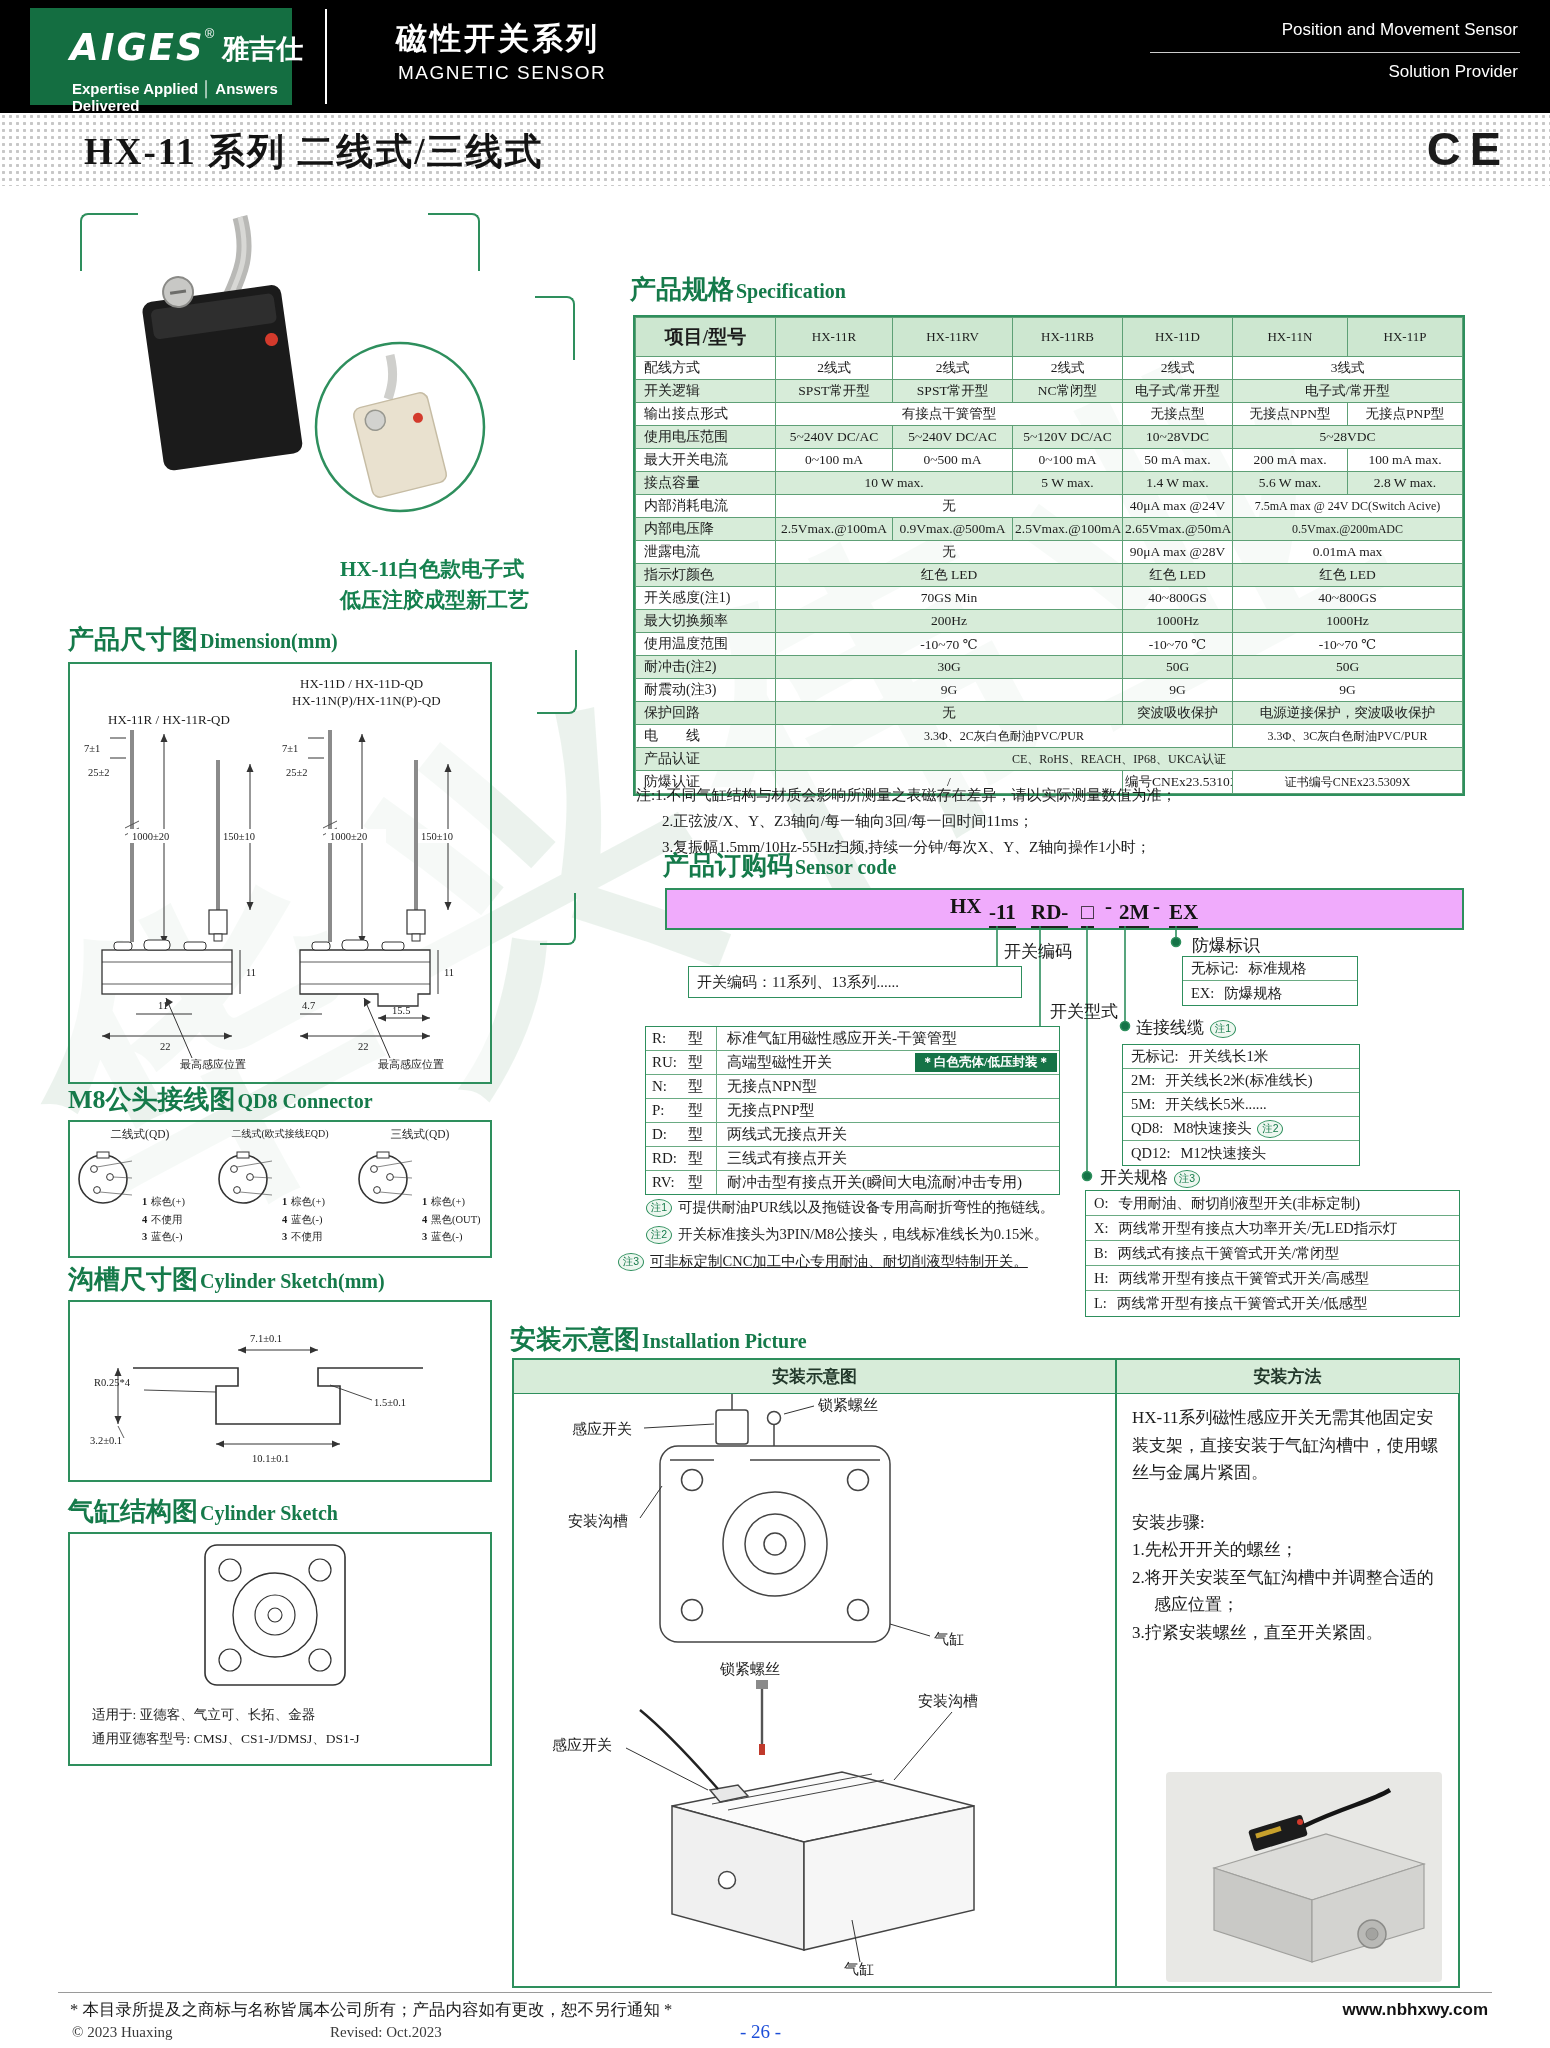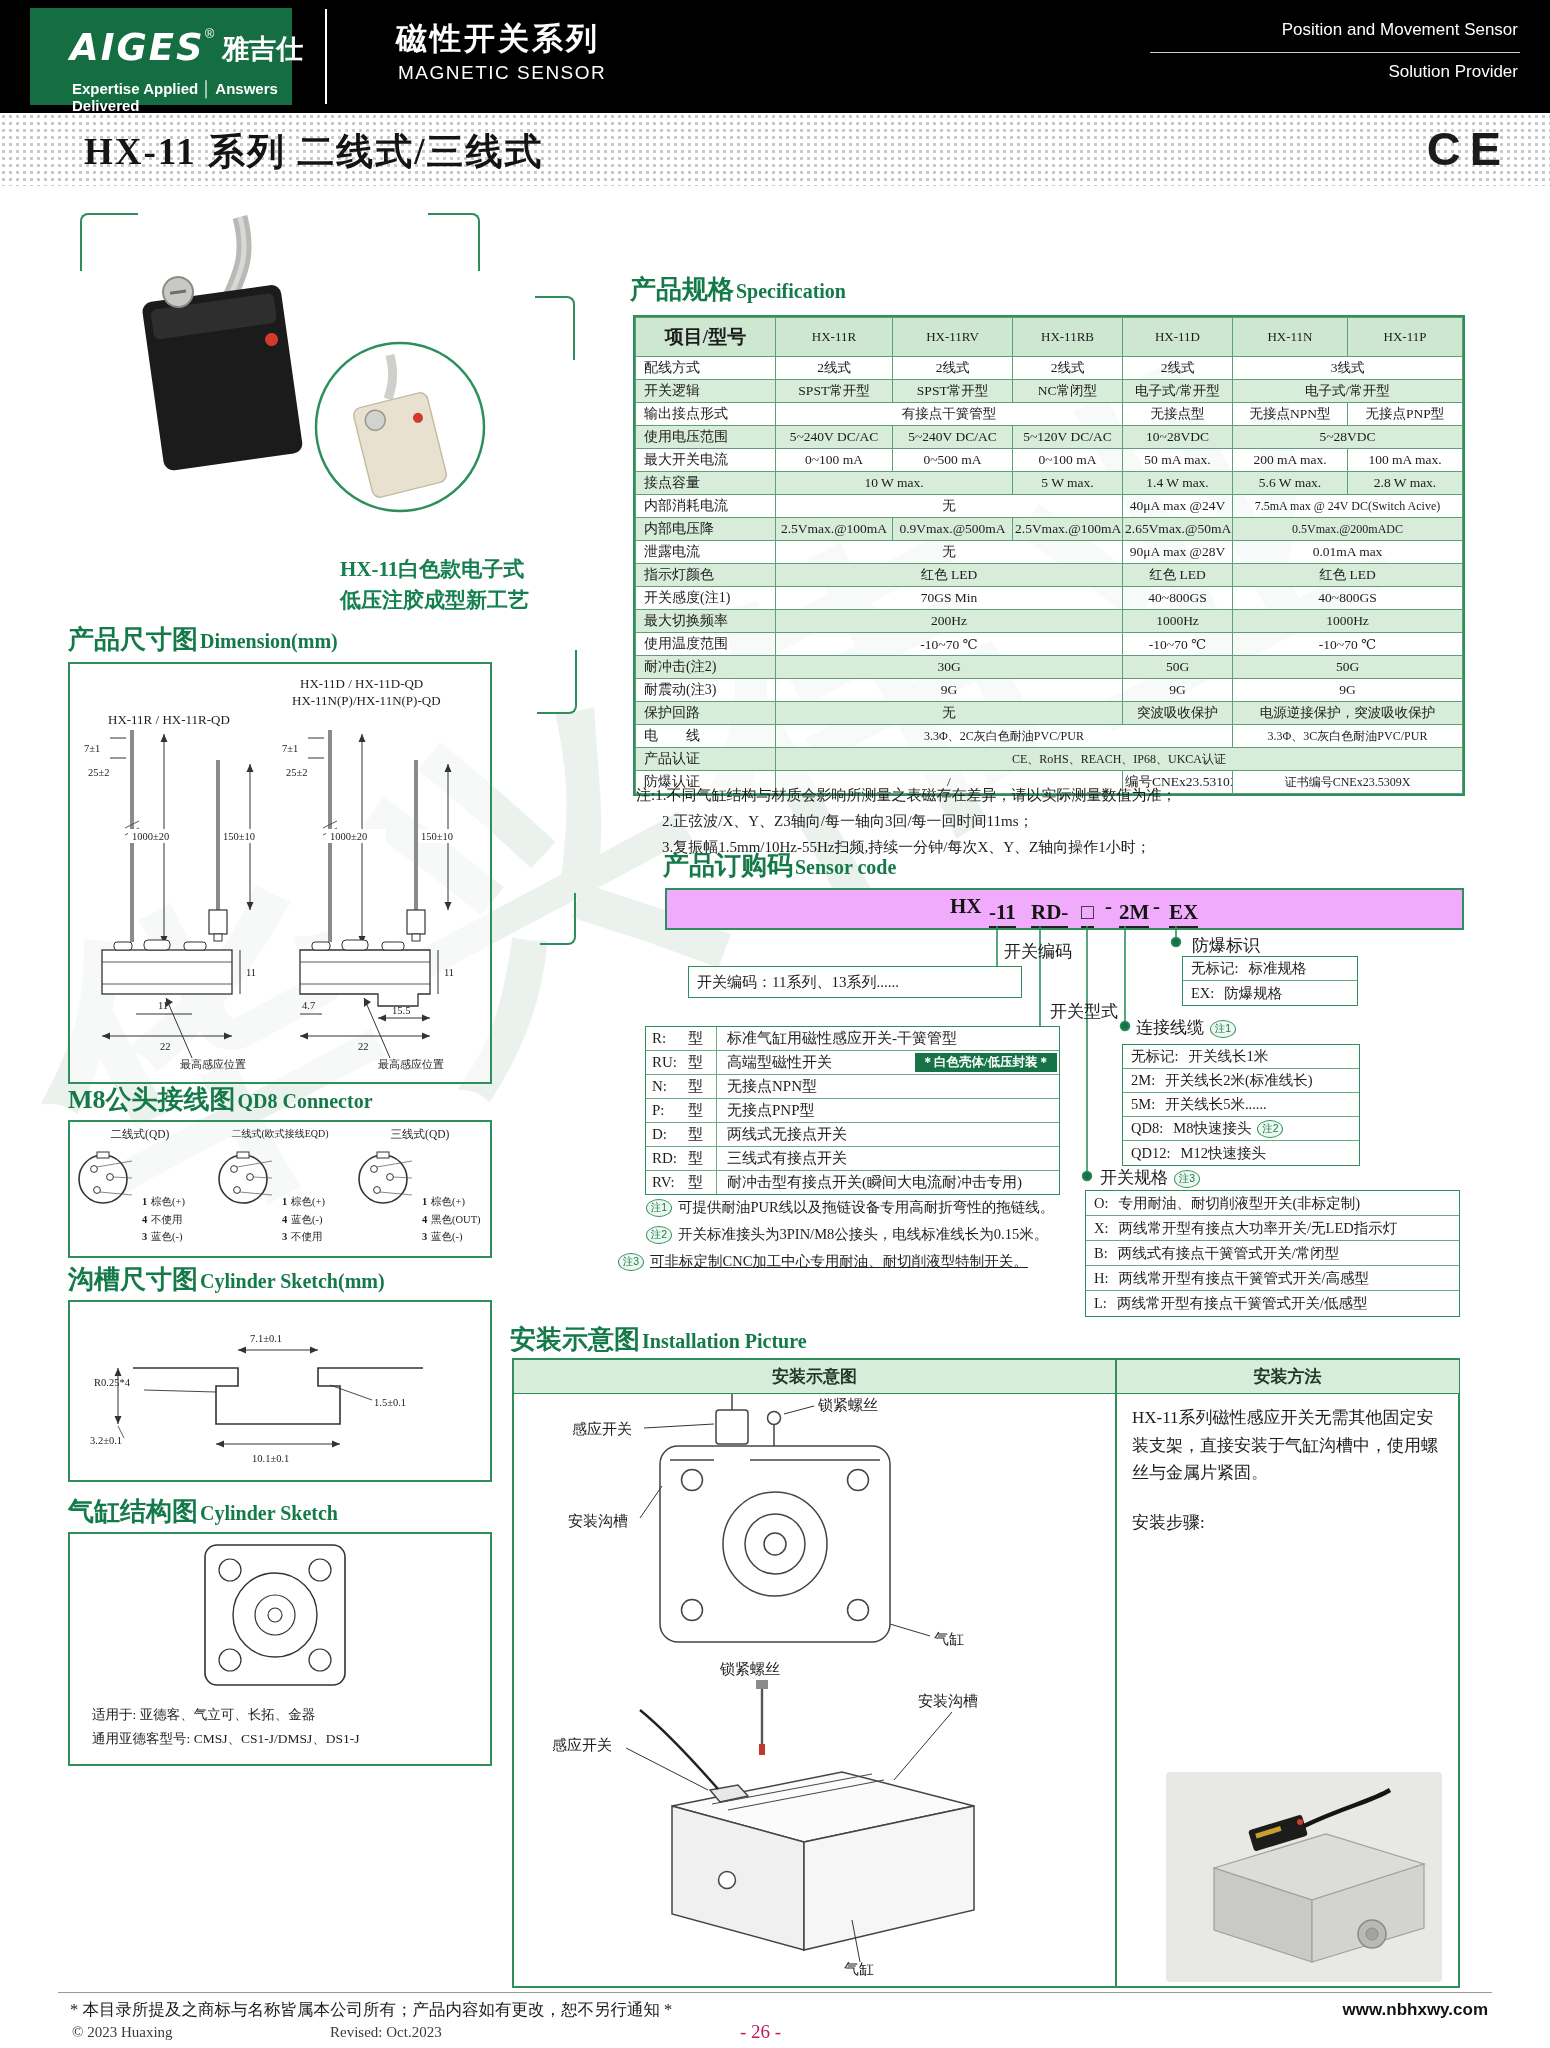--- a/index.html
+++ b/index.html
@@ -702,6 +702,11 @@
     <div>HX-11系列磁性感应开关无需其他固定安装支架，直接安装于气缸沟槽中，使用螺丝与金属片紧固。</div>
     <div style="height:22px;"></div>
     <div>安装步骤:</div>
+    <div class="inst-steps" id="inst-steps">
+        <div>1.先松开开关的螺丝；</div>
+        <div>2.将开关安装至气缸沟槽中并调整合适的感应位置；</div>
+        <div>3.拧紧安装螺丝，直至开关紧固。</div>
+      </div>
   </div>
 
   <svg class="abs" style="left:1166px;top:1772px;z-index:3;" width="276" height="210" viewBox="0 0 276 210">

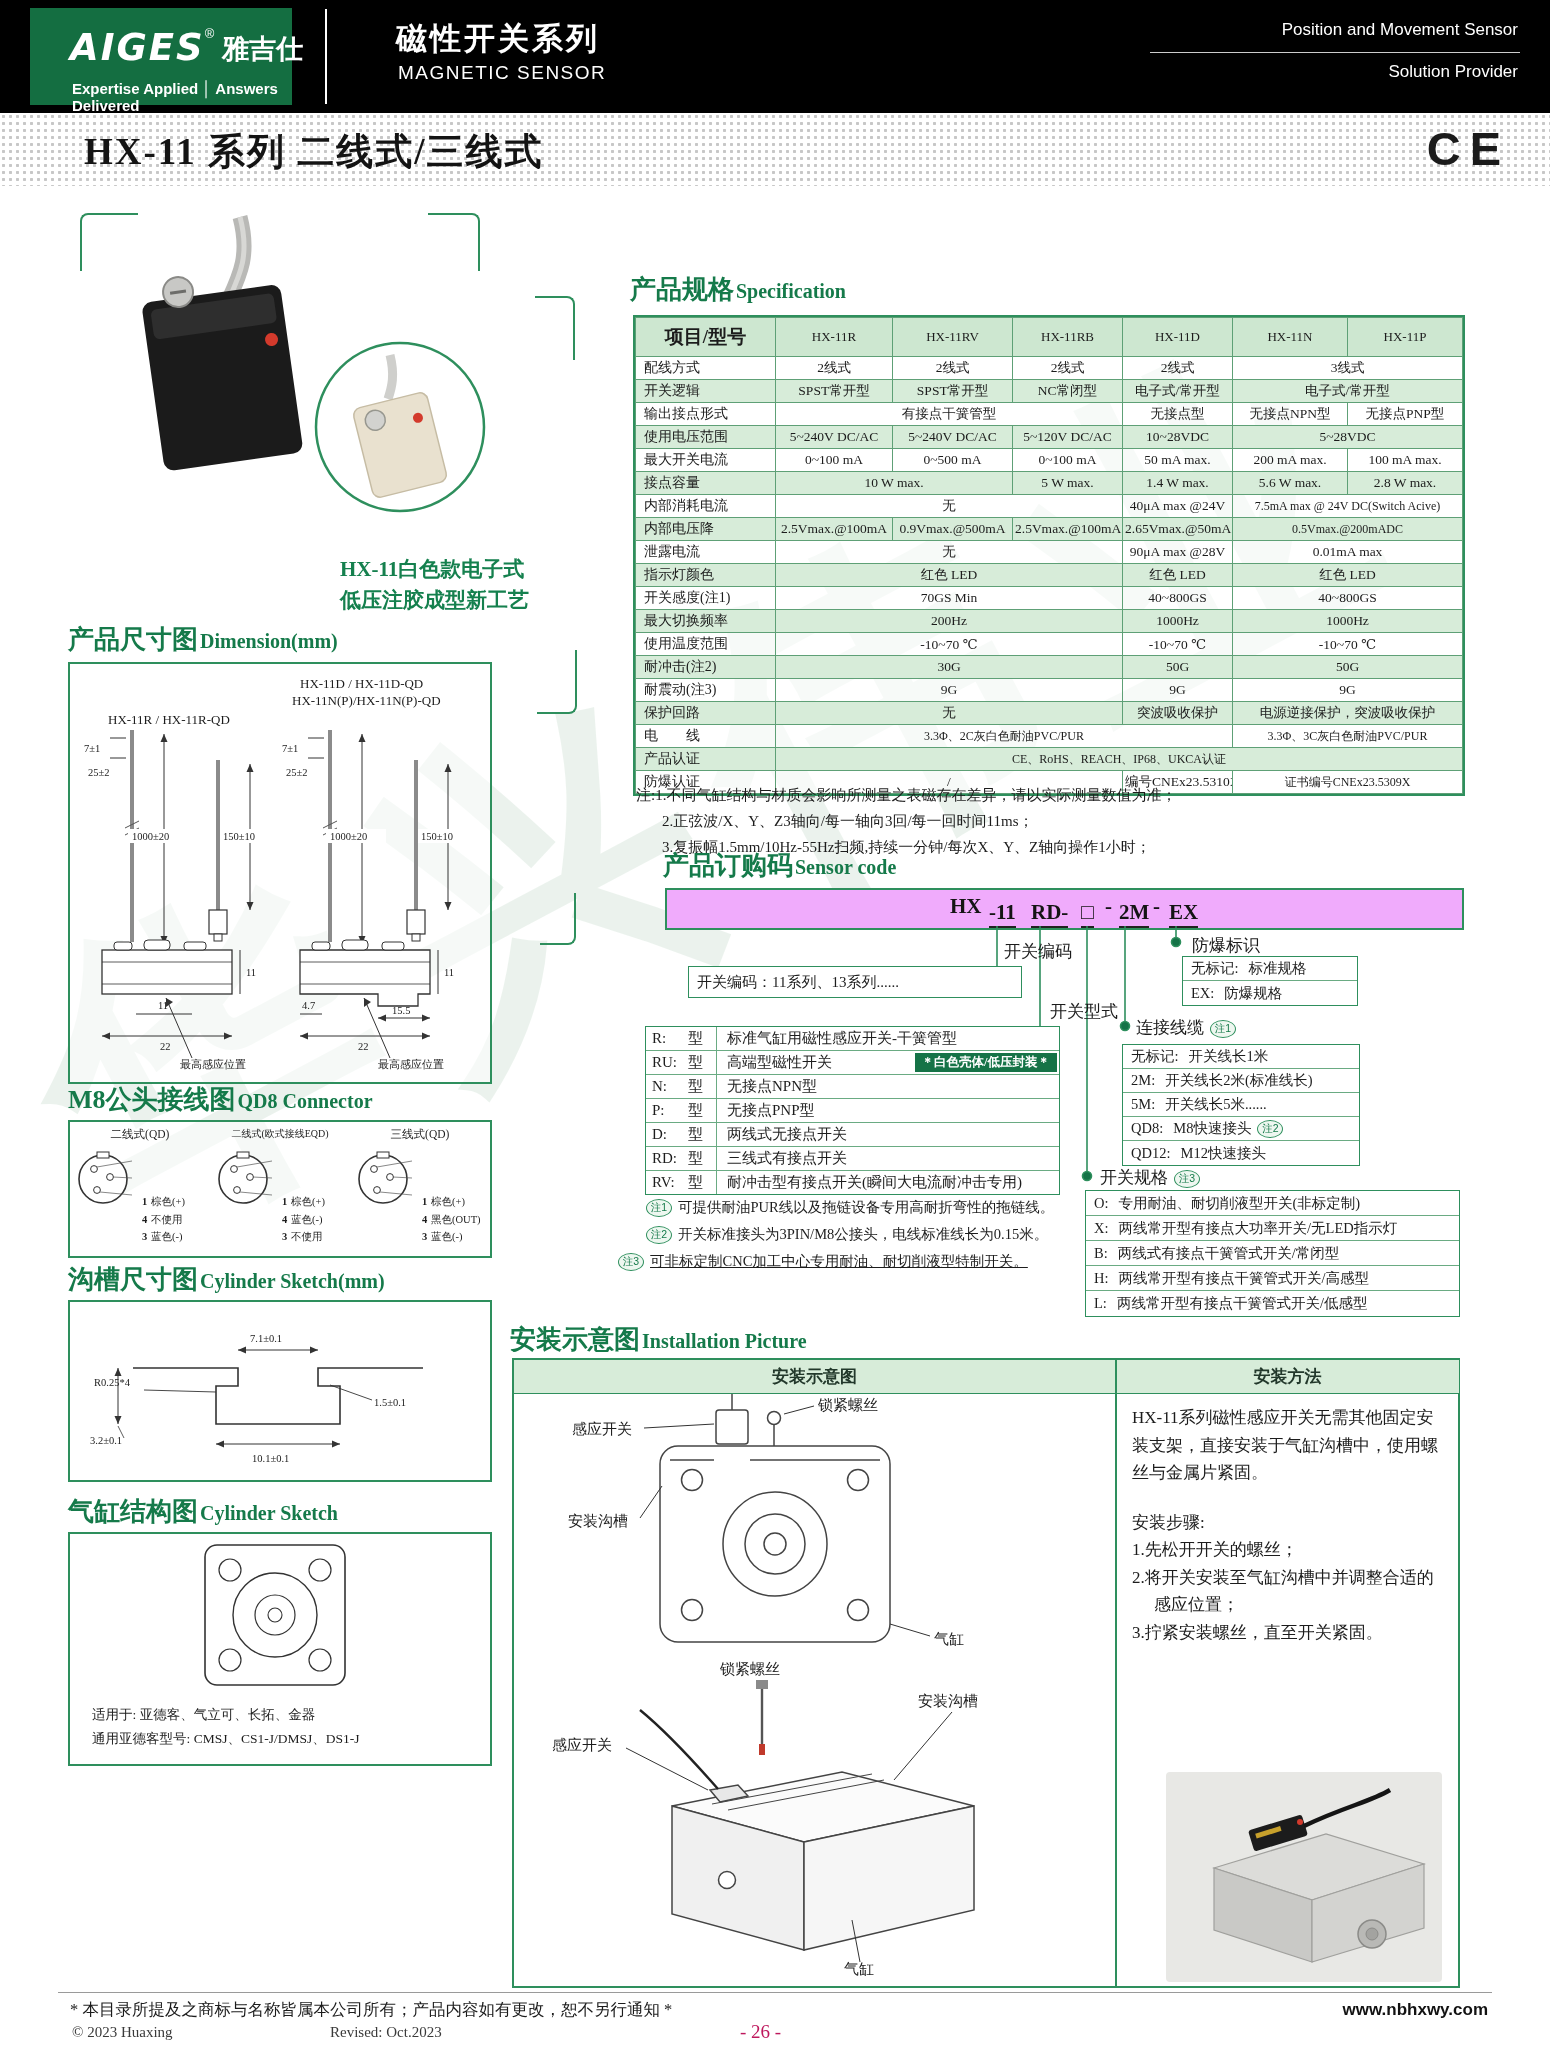--- a/index.html
+++ b/index.html
@@ -96,7 +96,7 @@
   .foot-web{position:absolute;right:62px;top:2000px;font-size:17px;font-weight:bold;color:#121212;font-family:"Liberation Sans",sans-serif;}
   .foot-copy{position:absolute;left:72px;top:2024px;font-size:15px;color:#3a3a3a;}
   .foot-rev{position:absolute;left:330px;top:2024px;font-size:15px;color:#3a3a3a;}
-  .foot-page{position:absolute;left:740px;top:2021px;font-size:19px;color:#be185d;font-family:Liberation Serif, serif;}
+  .foot-page{position:absolute;left:740px;top:2021px;font-size:19px;color:#1d4ed8;font-family:Liberation Serif, serif;}
 
   svg text{font-family:"Liberation Serif","DejaVu Serif",serif;fill:#1c1c1c;}
   .dimtxt{font-size:10.5px;}

